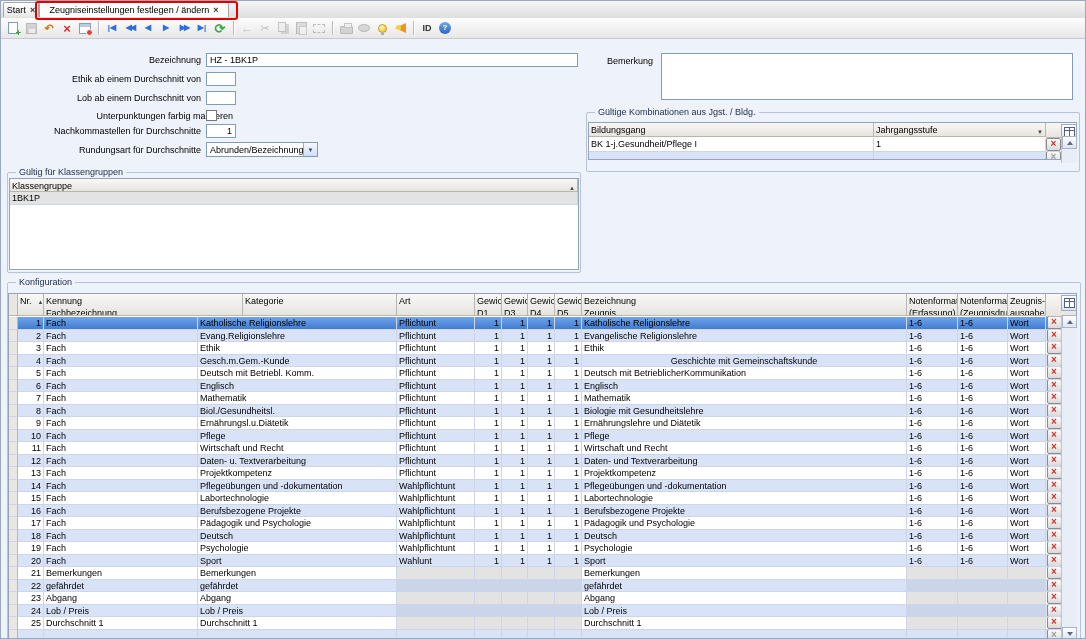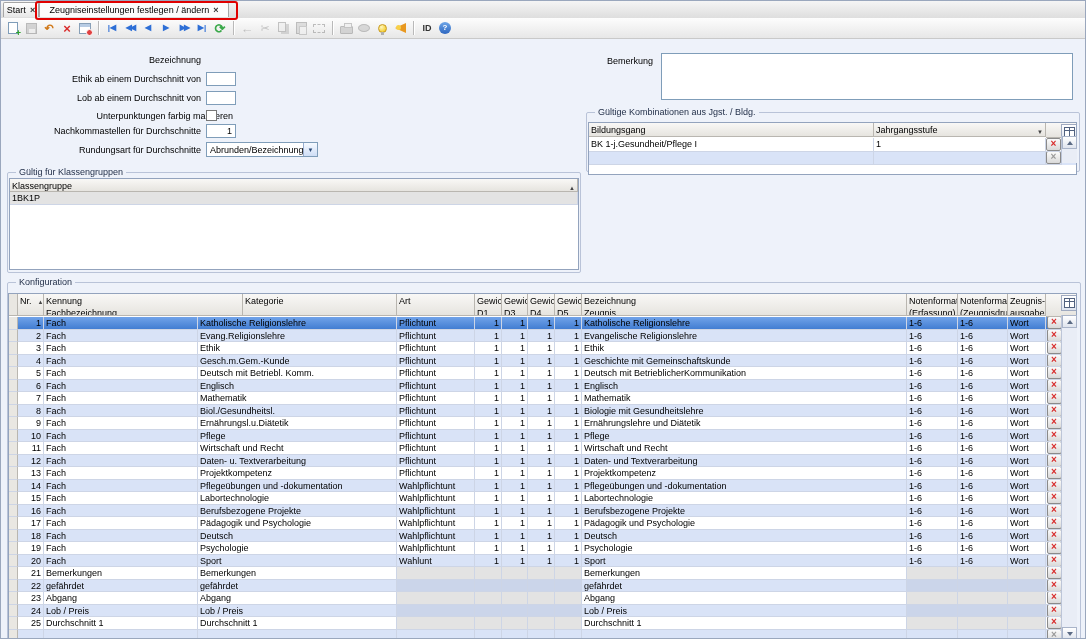--- a/index.html
+++ b/index.html
@@ -195,6 +195,7 @@
   <div class="content">
 
     <span class="lbl" style="left:8px;top:16px;width:192px;">Bezeichnung</span>
+    <input class="txt" style="left: 205px; top: 14px; width: 372px;" value="HZ - 1BK1P">
     <span class="lbl" style="left:8px;top:35px;width:192px;">Ethik ab einem Durchschnitt von</span>
     <input class="txt" style="left: 205px; top: 33px; width: 30px;" value="">
     <span class="lbl" style="left:8px;top:54px;width:192px;">Lob ab einem Durchschnitt von</span>

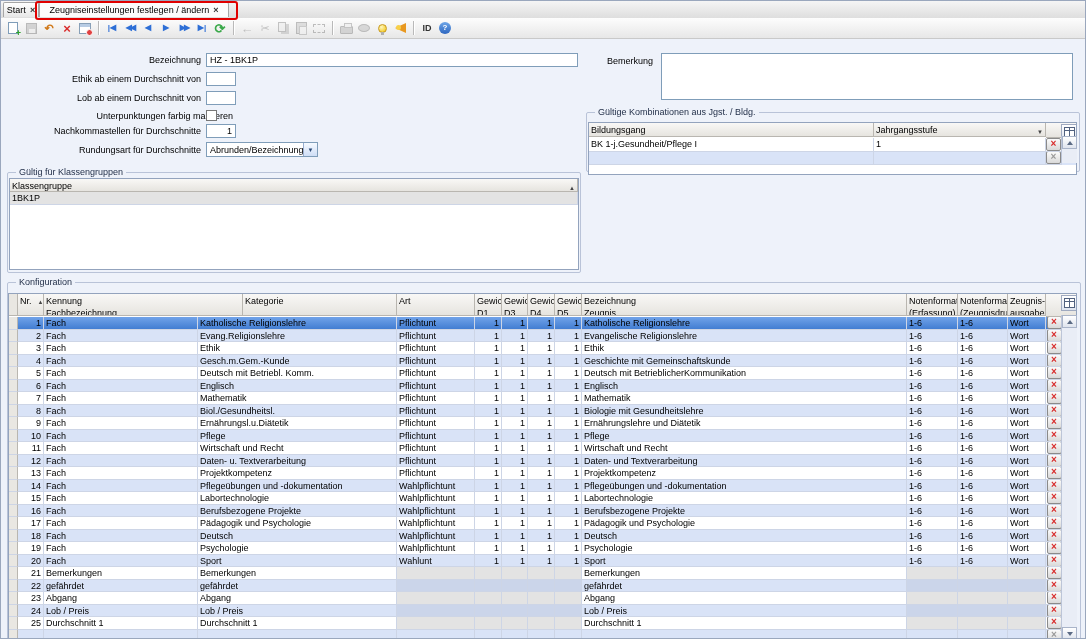--- a/index.html
+++ b/index.html
@@ -216,7 +216,7 @@
     <div class="gbox" style="left:585px;top:73px;width:494px;height:60px;">
       <span class="legend" style="background:#eef2fa;">Gültige Kombinationen aus Jgst. / Bldg.</span>
     </div>
-    <div class="grid" id="kombi-grid" style="left:587px;top:83px;width:489px;height:53px;">
+    <div class="grid" id="kombi-grid" style="left:587px;top:83px;width:489px;height:38px;">
         <div class="grow">
           <div class="gcell hcell" style="width: 285px;">Bildungsgang</div>
           <div class="gcell hcell" style="width: 172px;">Jahrgangsstufe<span class="flticon">▼</span></div>

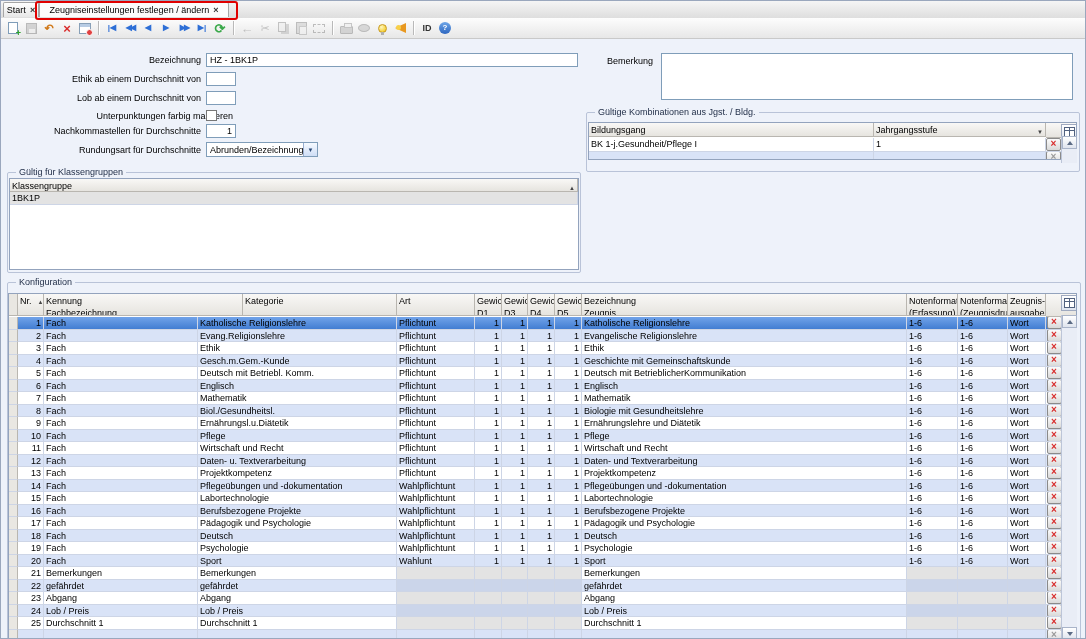--- a/index.html
+++ b/index.html
@@ -356,7 +356,7 @@
           <div class="gcell ar" style="width: 26px;">1</div>
           <div class="gcell ar" style="width: 27px;">1</div>
           <div class="gcell ar" style="width: 27px;">1</div>
-          <div class="gcell" style="width: 325px;">Geschichte mit Gemeinschaftskunde</div>
+          <div class="gcell" style="width: 325px; text-align: center;">Geschichte mit Gemeinschaftskunde</div>
           <div class="gcell" style="width: 51px;">1-6</div>
           <div class="gcell" style="width: 50px;">1-6</div>
           <div class="gcell" style="width: 38px;">Wort</div>

